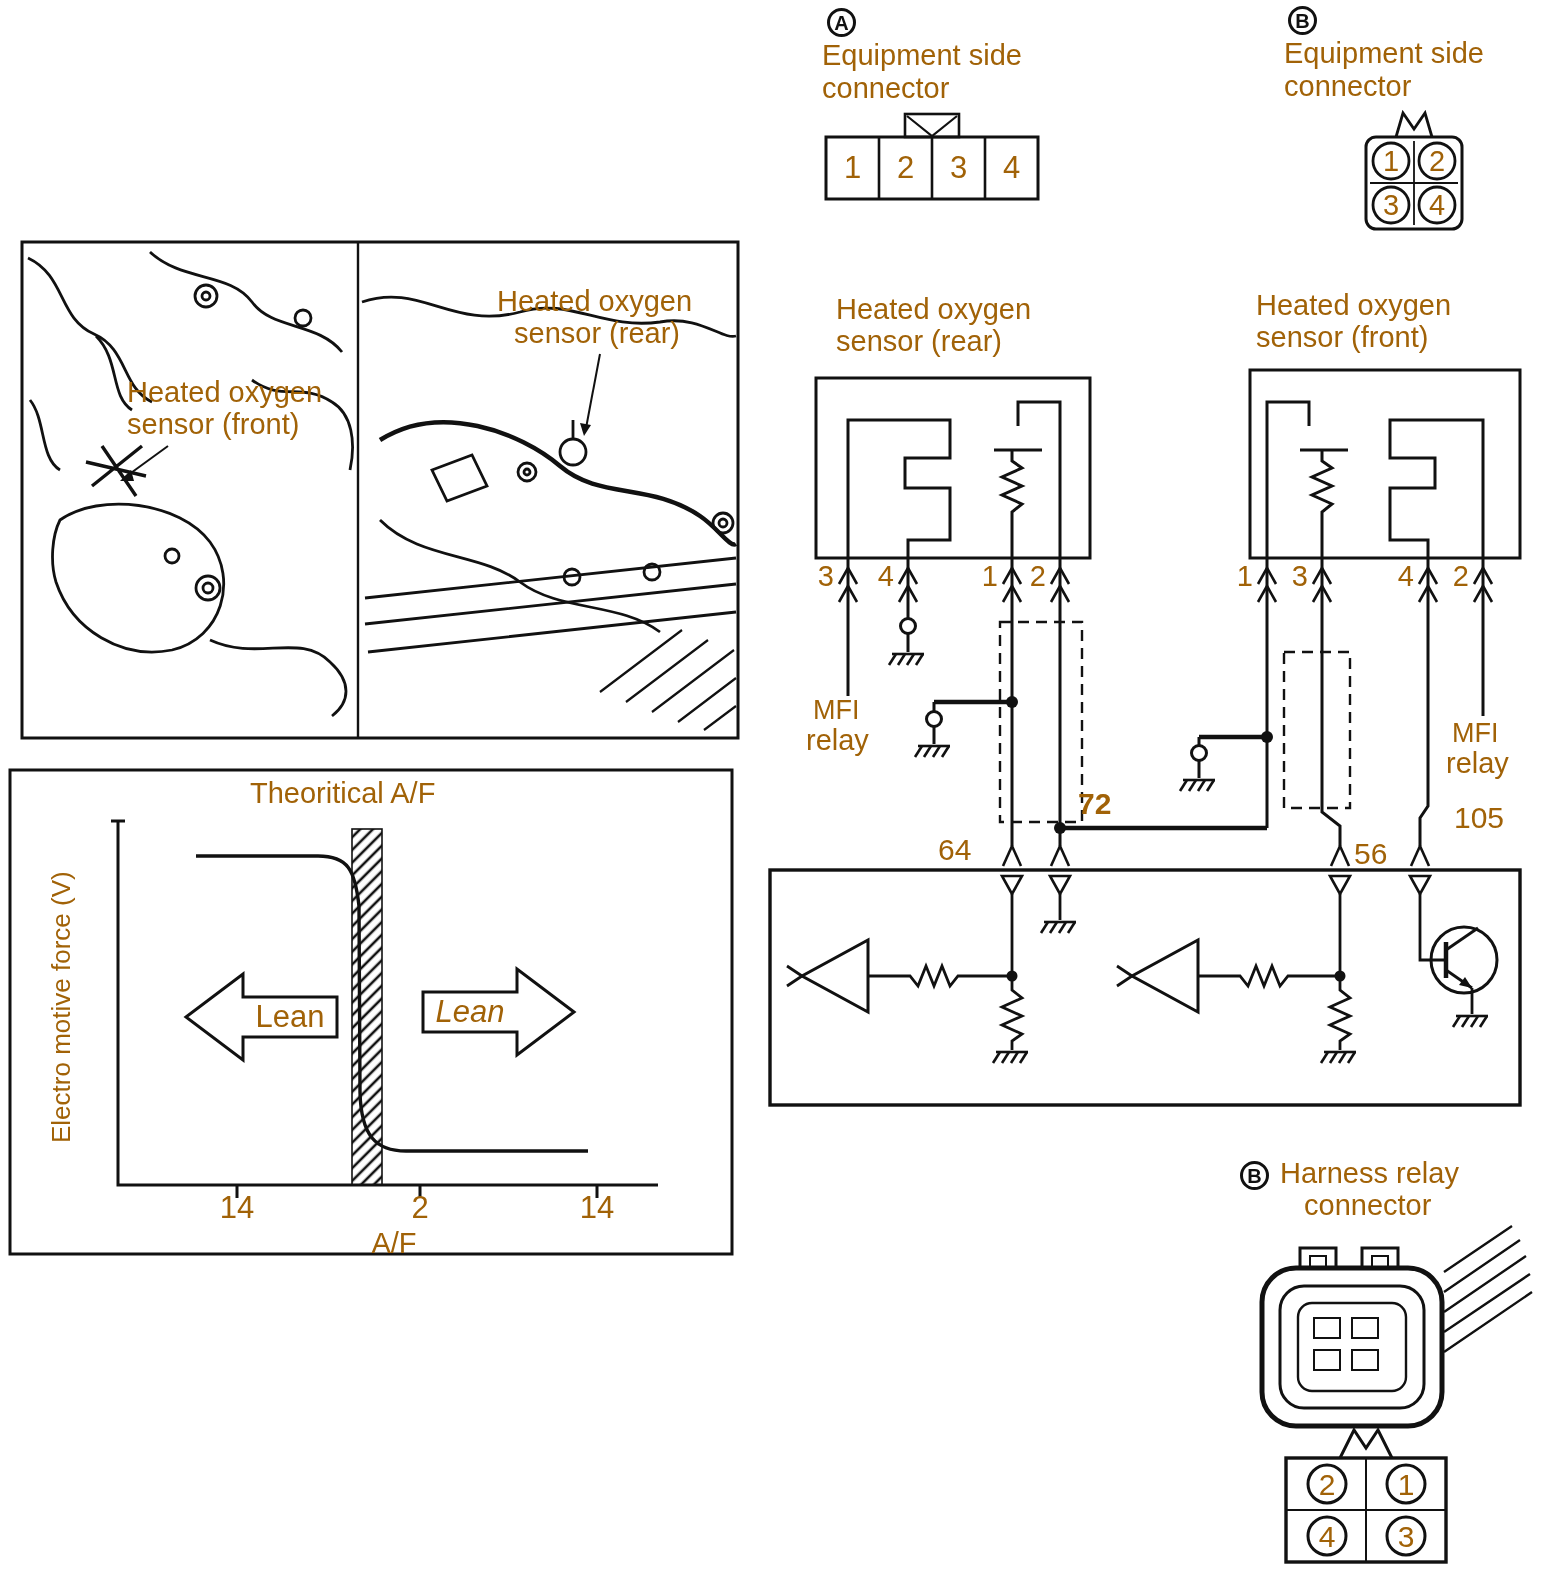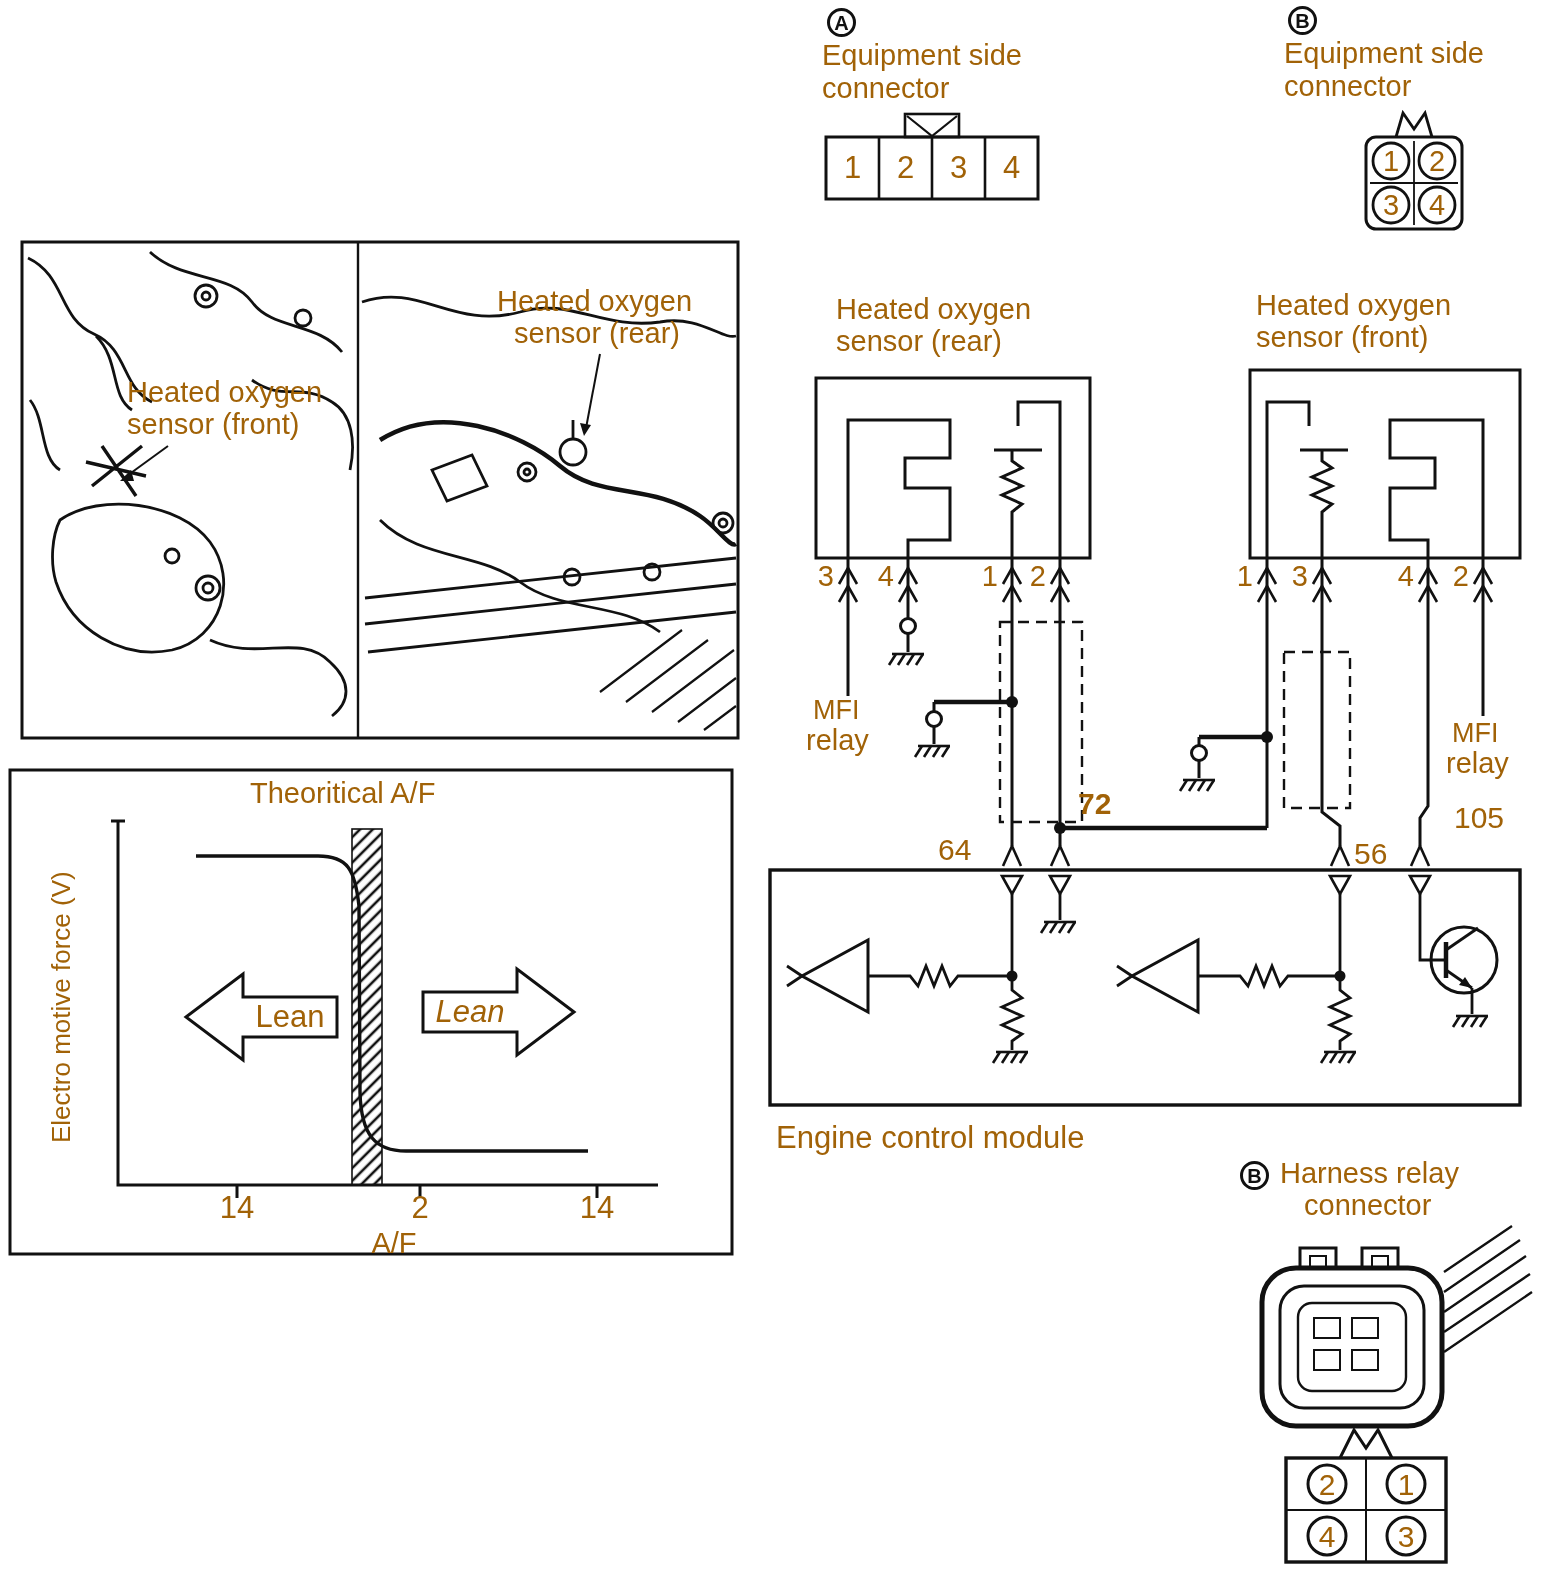--- a/index.html
+++ b/index.html
@@ -276,7 +276,6 @@
   <div class="lbl" style="left:1078px; top:788px; font-size:30px;font-weight:bold;">72</div>
   <div class="lbl" style="left:1354px; top:810px; font-size:30px;margin-top:28px;">56</div>
   <div class="lbl" style="left:1436px; top:802px; font-size:30px;margin-left:18px;">105</div>
-  <div class="lbl" style="left:776px; top:1122px; font-size:31px;">Engine control module</div>
 
   <div class="badge" style="left:1240px; top:1161px;">B</div>
   <div class="lbl" style="left:1280px; top:1158px;">Harness relay</div>

